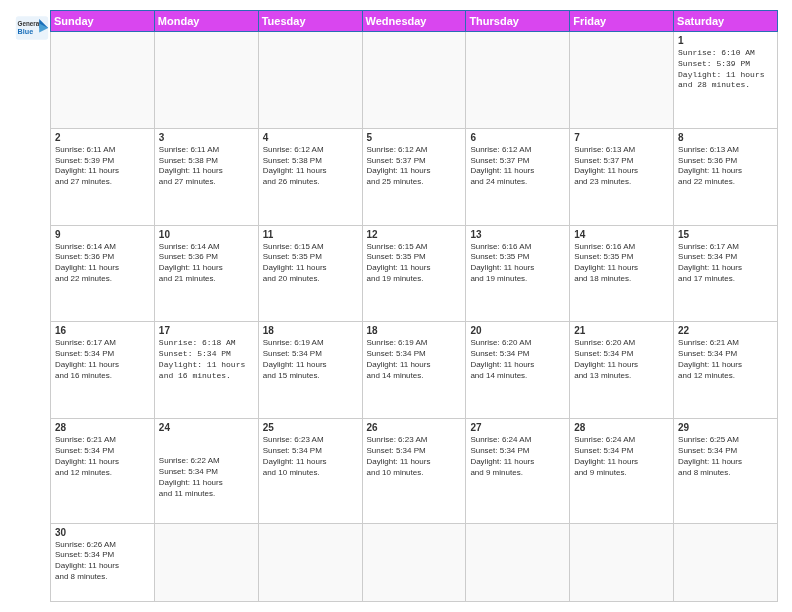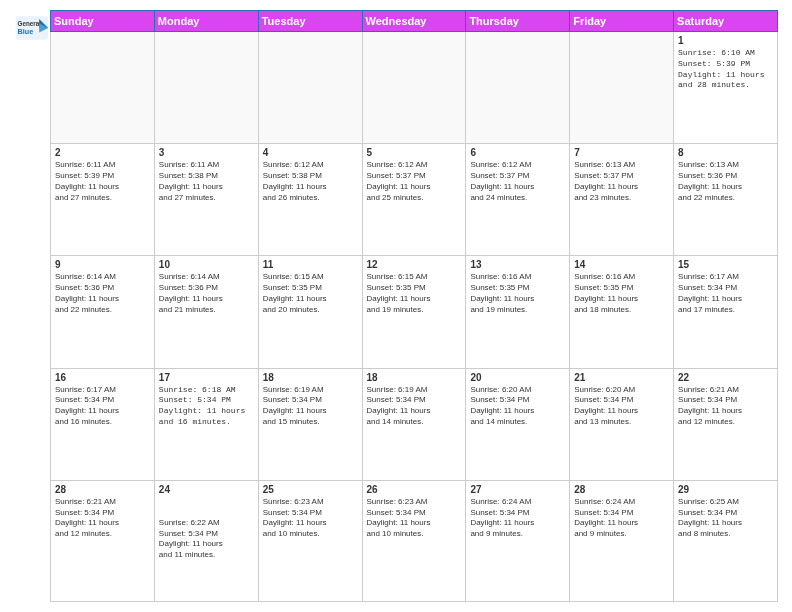--- a/index.html
+++ b/index.html
@@ -339,6 +339,21 @@
 and 8 minutes.</div>
           </td>
         </tr>
+        <tr>
+          <td>
+            <span class="day-num">30</span>
+            <div class="cell-text" style="white-space: pre-line;">Sunrise: 6:26 AM
+Sunset: 5:34 PM
+Daylight: 11 hours
+and 8 minutes.</div>
+          </td>
+          <td class="empty-cell"></td>
+          <td class="empty-cell"></td>
+          <td class="empty-cell"></td>
+          <td class="empty-cell"></td>
+          <td class="empty-cell"></td>
+          <td class="empty-cell"></td>
+        </tr>
       </tbody>
   </table>
 </div>

